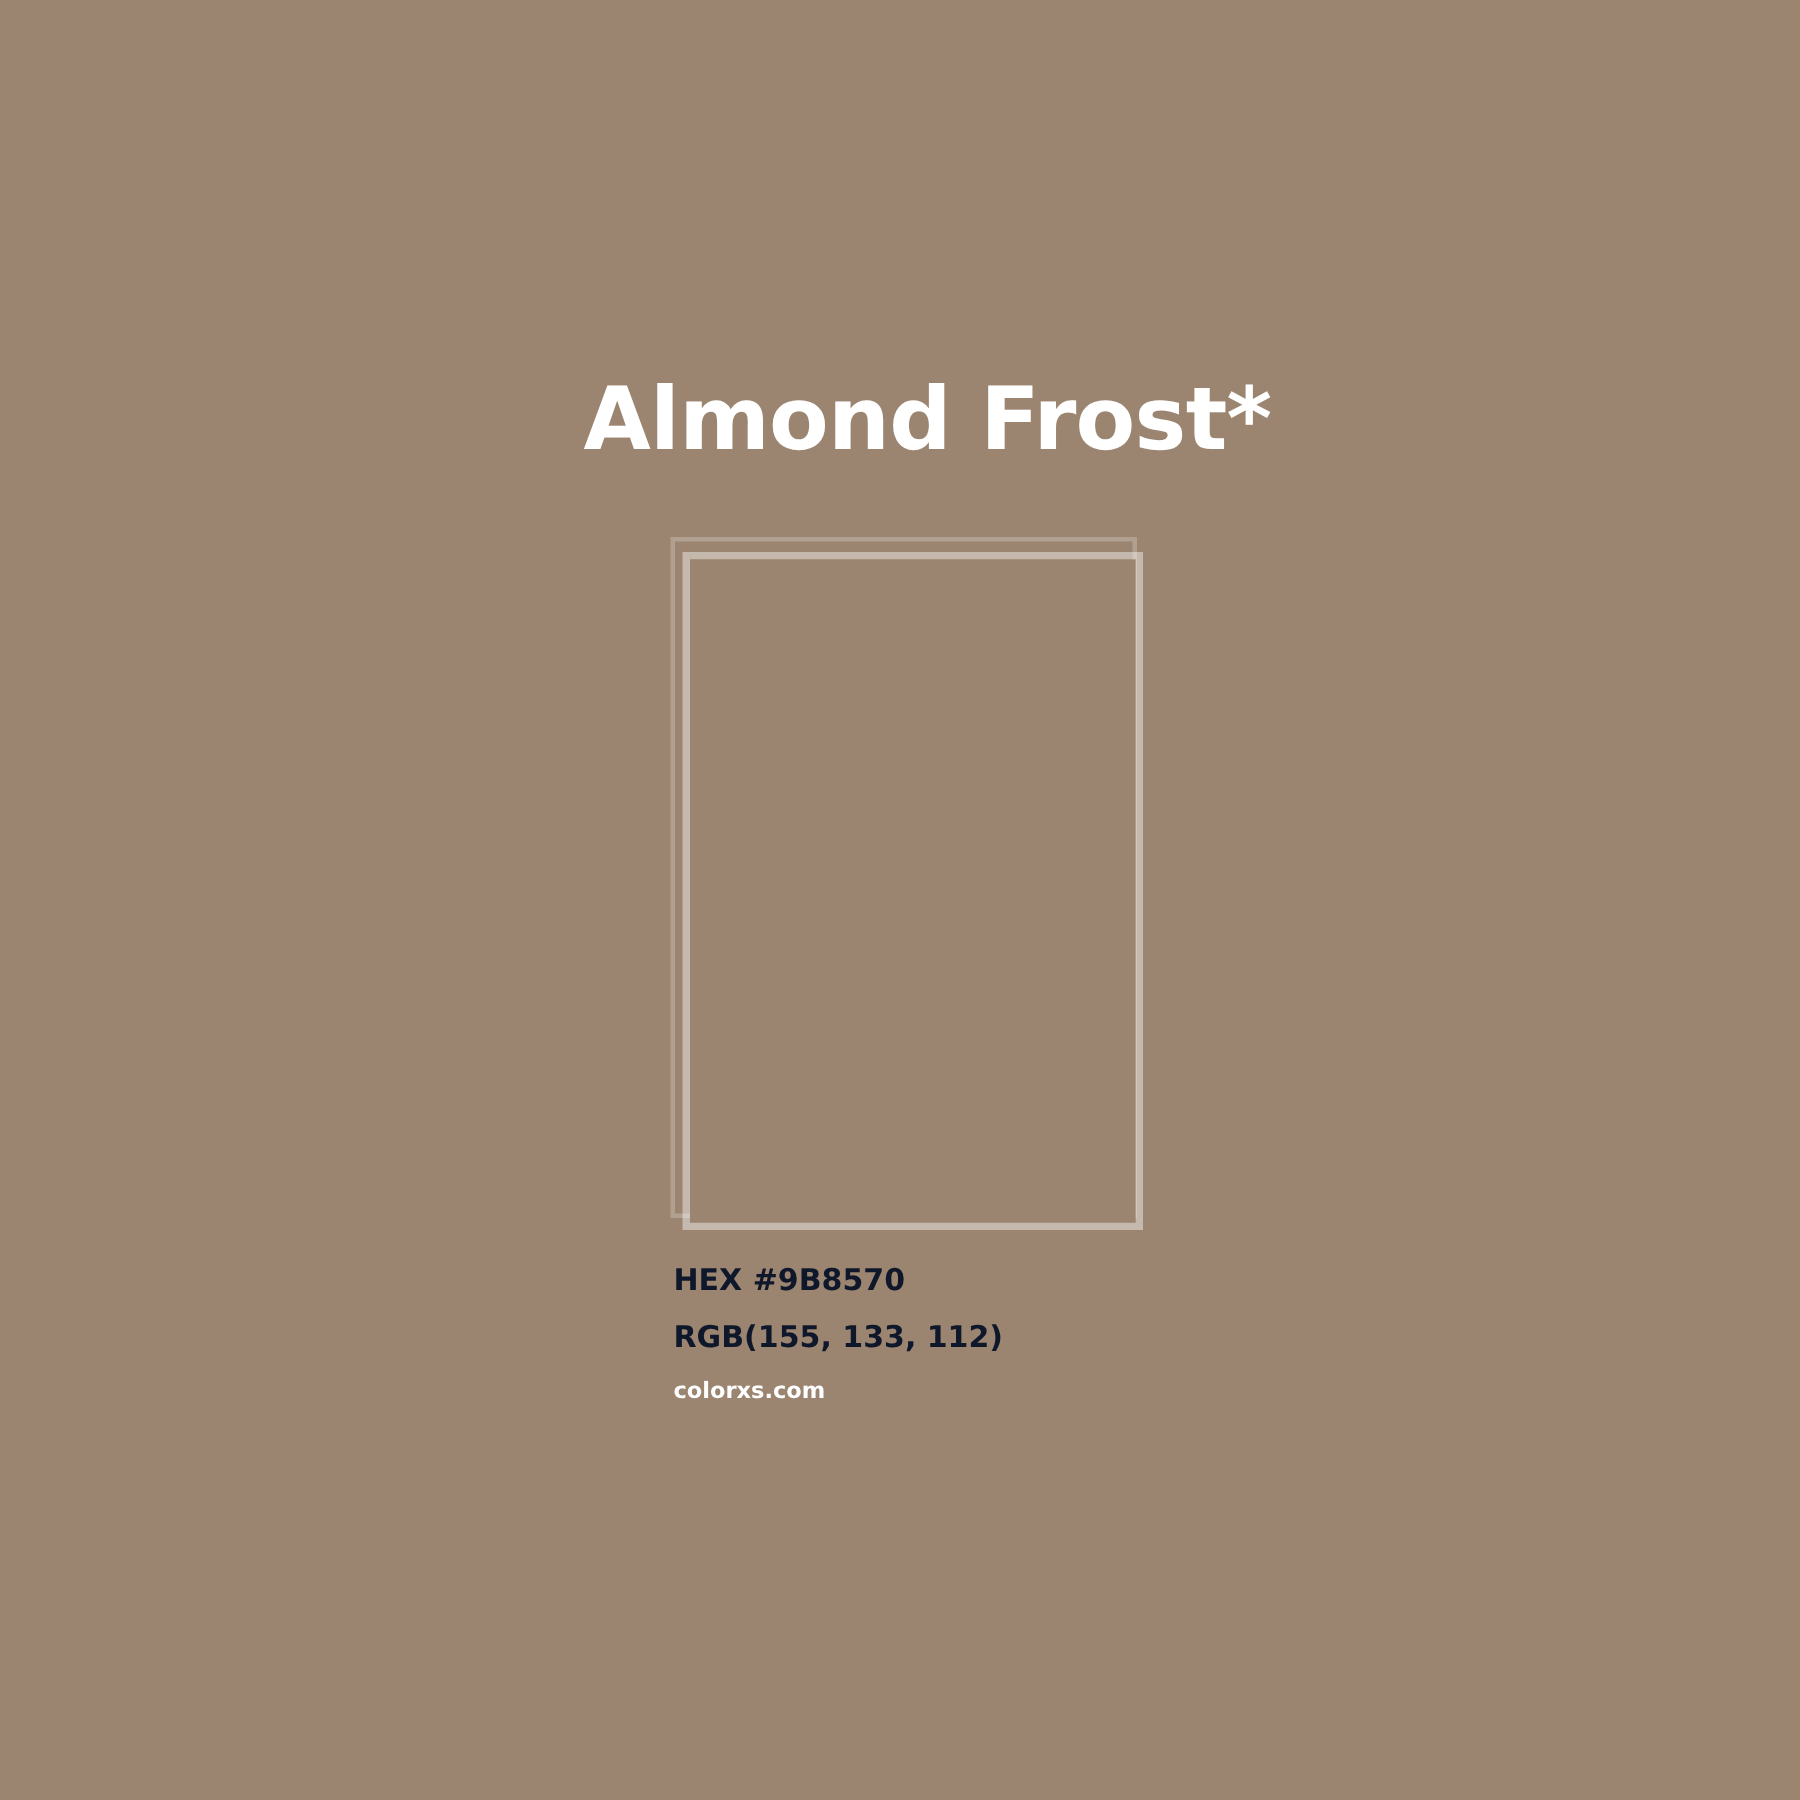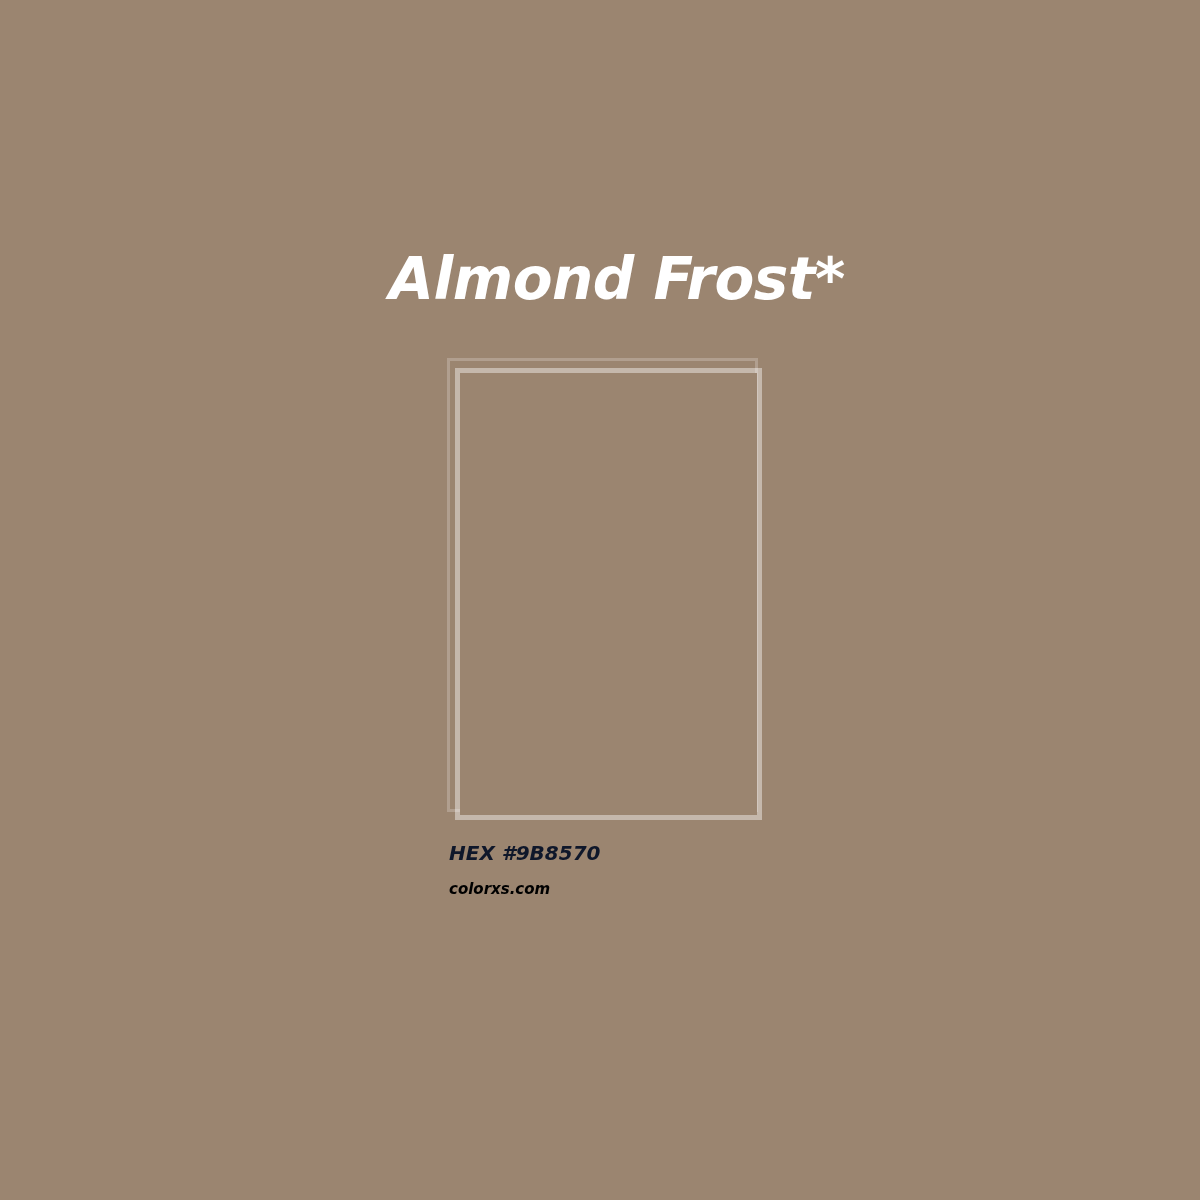--- a/index.html
+++ b/index.html
@@ -18,7 +18,6 @@
     width: 1200px;
     height: 1200px;
     background: #9b8570;
-    font-style: italic;
   }
 
   

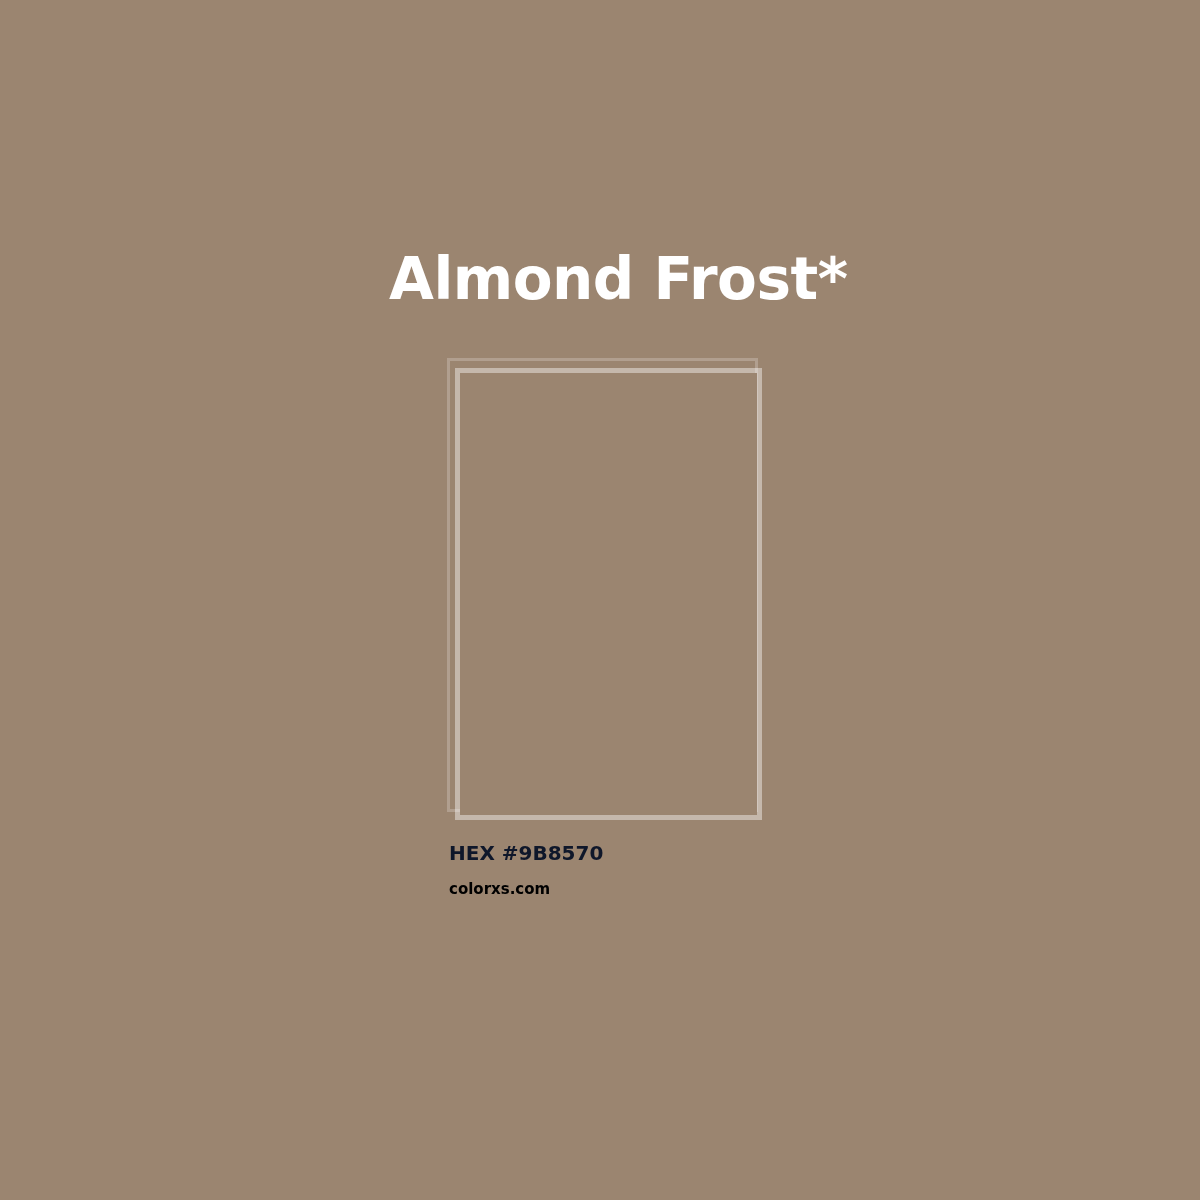--- a/index.html
+++ b/index.html
@@ -106,6 +106,7 @@
 
   <div class="info-block">
     <div class="info-line">HEX #9B8570</div>
+    <div class="info-line">RGB(155, 133, 112)</div>
     <div class="site-credit">colorxs.com</div>
   </div>
 

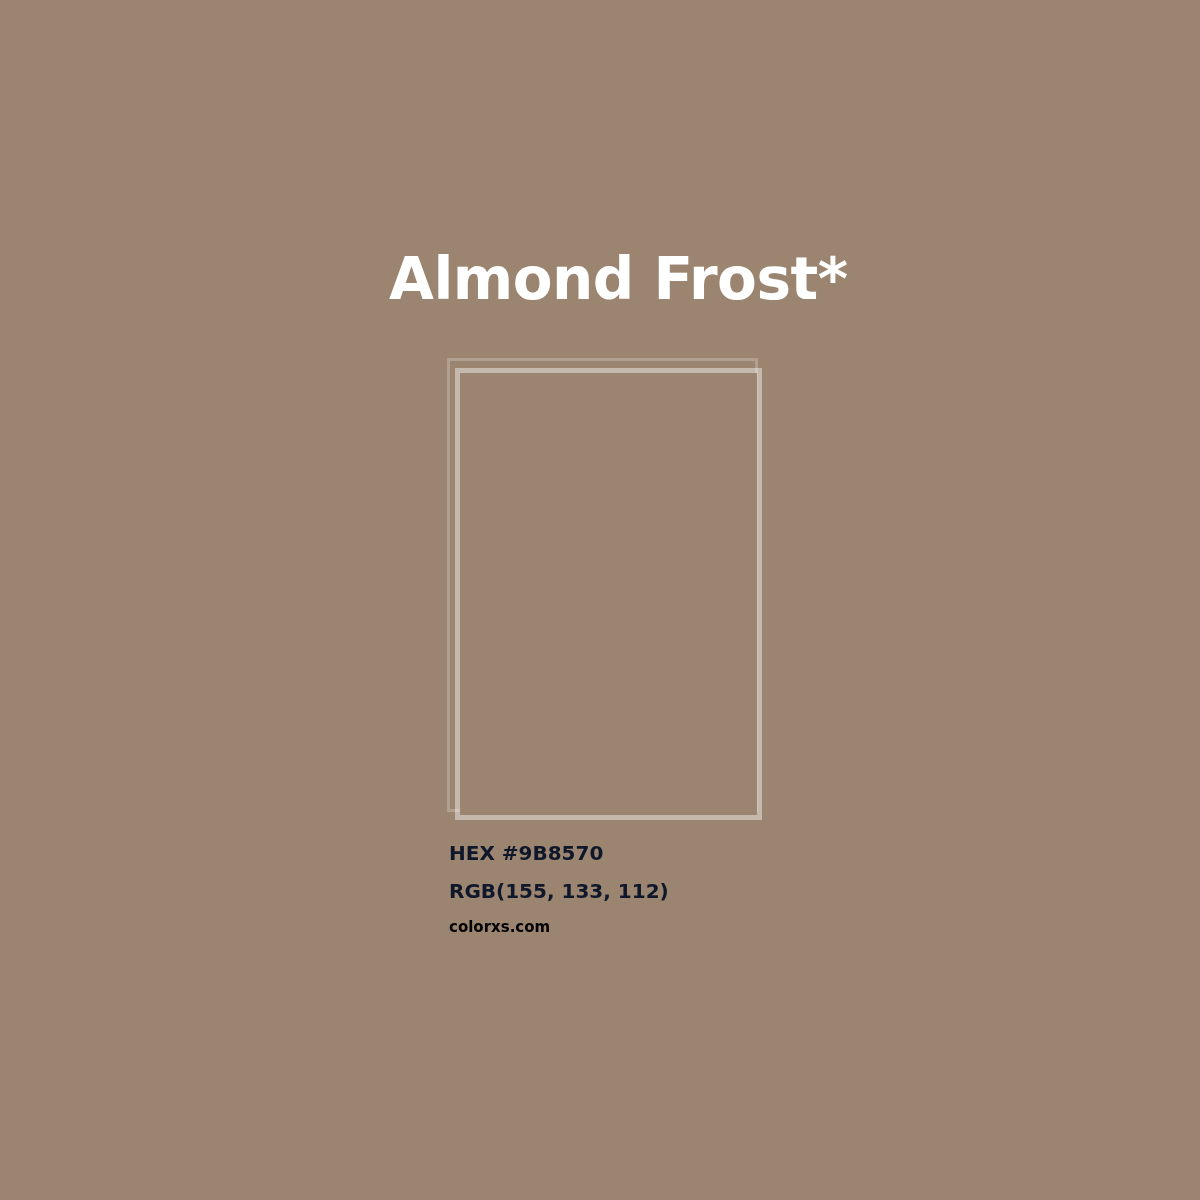--- a/index.html
+++ b/index.html
@@ -87,7 +87,7 @@
     font-size: 15px;
     font-weight: 700;
     line-height: 20px;
-    color: #000000;
+    color: #ffffff;
     white-space: nowrap;
   }
 </style>

